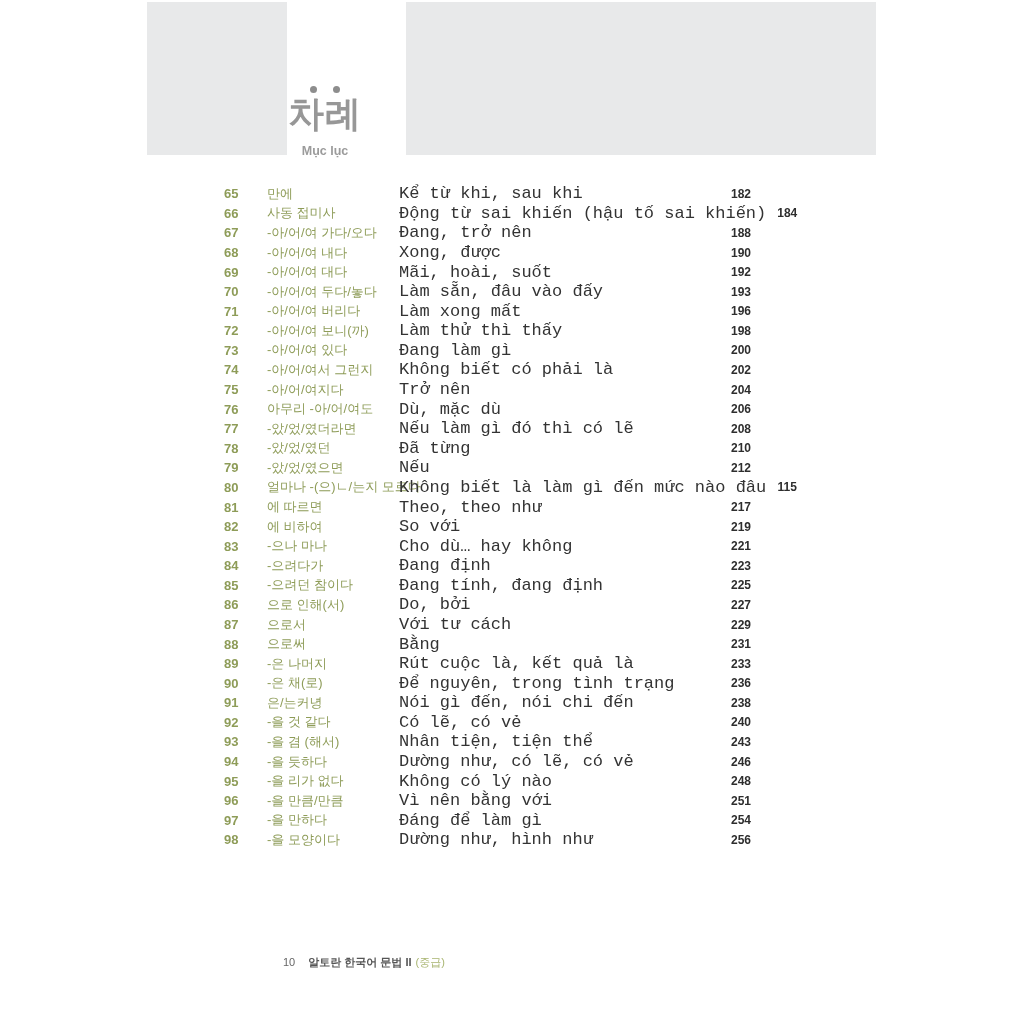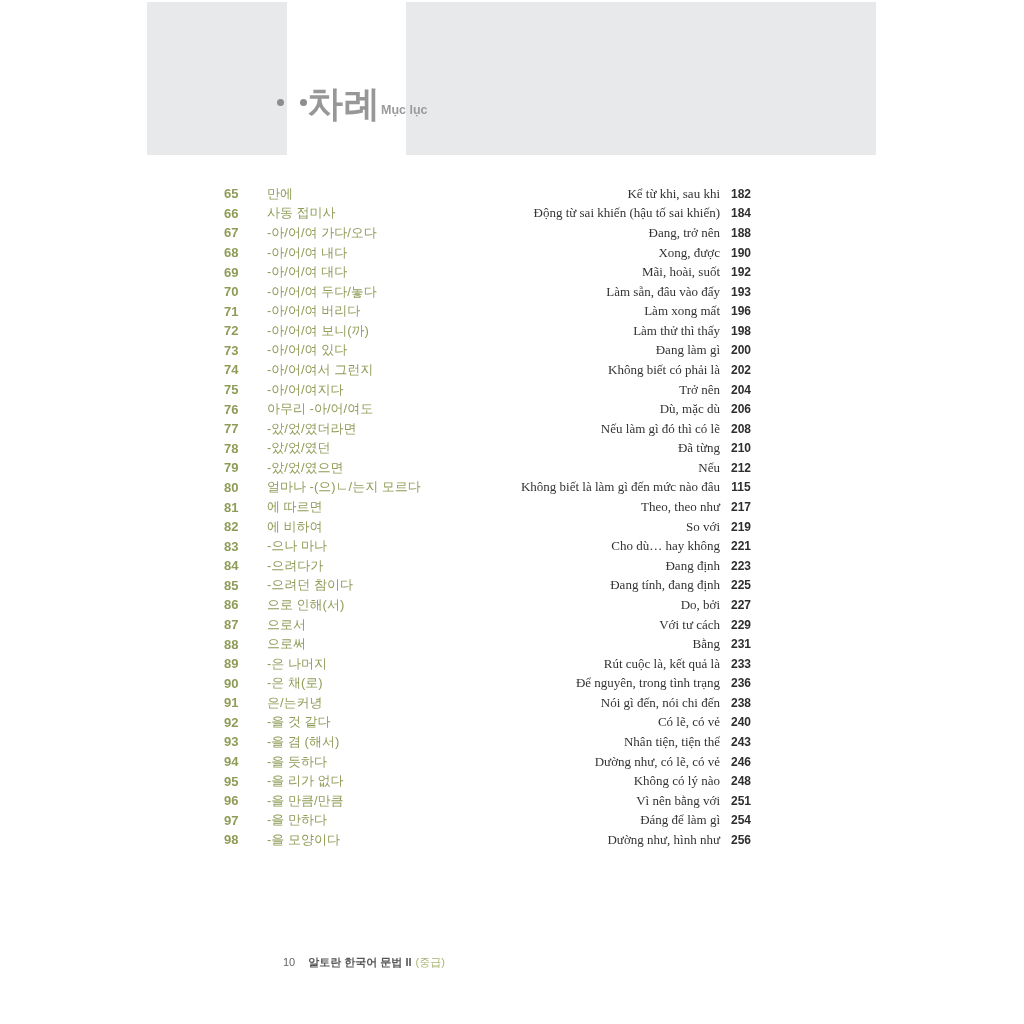--- a/index.html
+++ b/index.html
@@ -25,7 +25,7 @@
   .title-block {
     position: absolute;
     left: 277px; top: 86px; width: 96px;
-    display: flex; flex-direction: row; align-items: center;
+    display: flex; flex-direction: column; align-items: center;
   }
   .title-dots { display: flex; gap: 16px; margin-bottom: 3px; }
   .title-dots .dot {

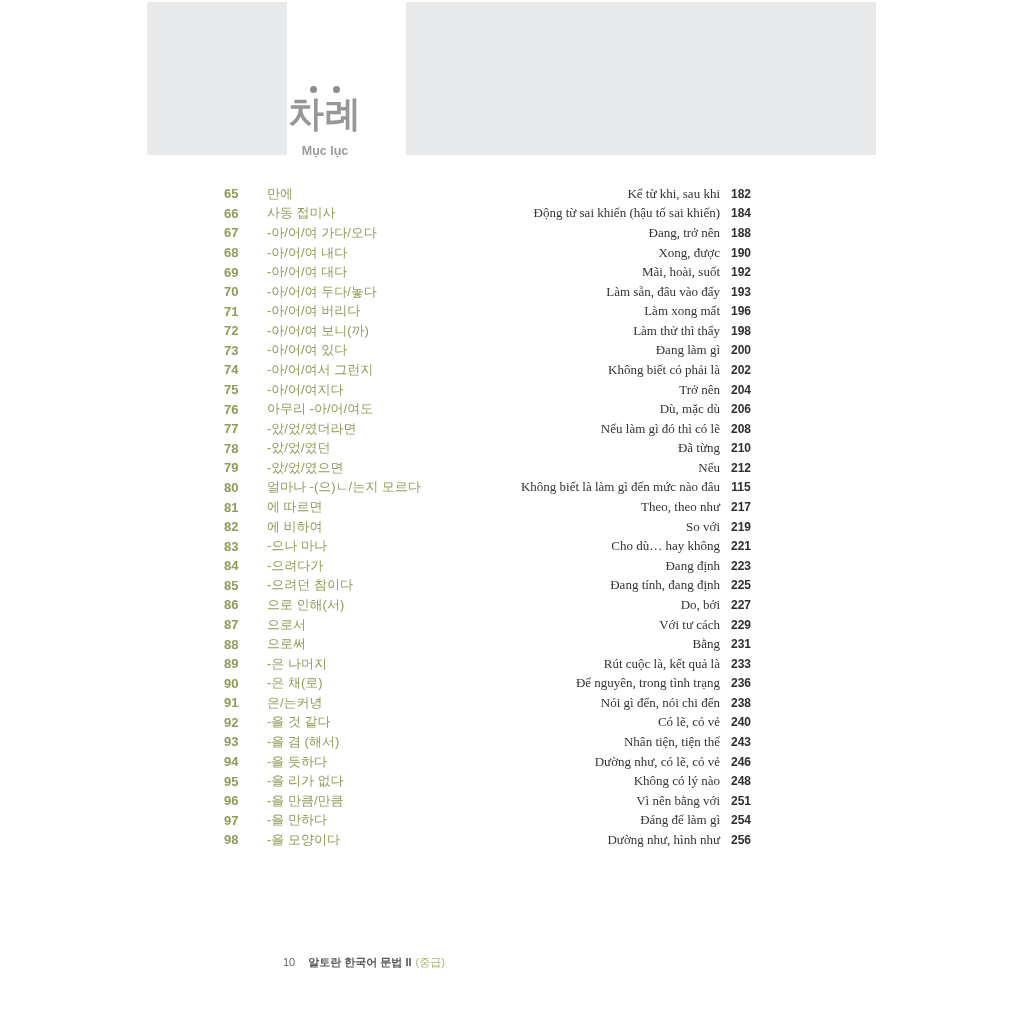--- a/index.html
+++ b/index.html
@@ -62,10 +62,9 @@
   }
   .toc-vn {
     flex: 1 1 auto;
-    font-family: Liberation Serif, serif;
-    font-size: 13px; color: #333333;
+    font-family: Liberation Mono, monospace;
+    font-size: 17px; color: #333333;
     white-space: nowrap;
-    text-align: right;
   }
   .toc-pg {
     flex: 0 0 42px; width: 42px;

